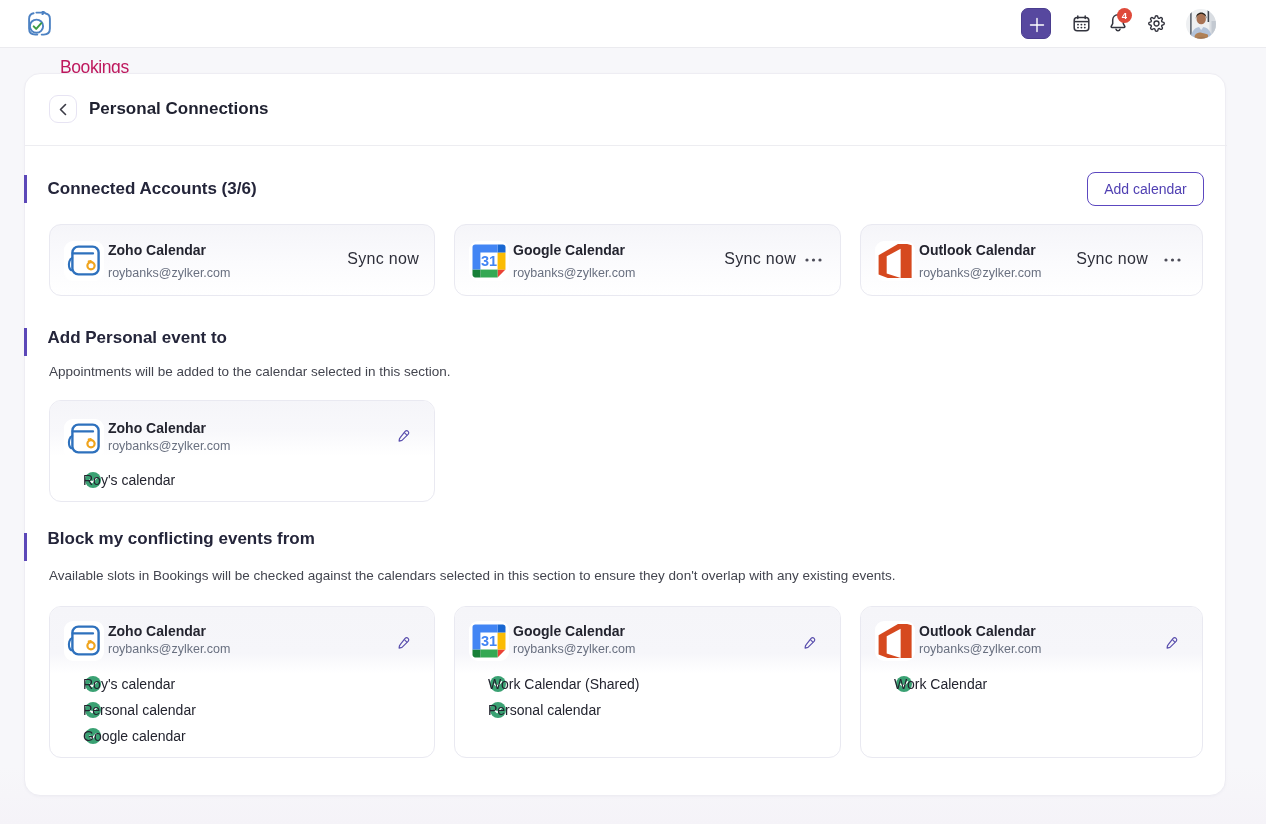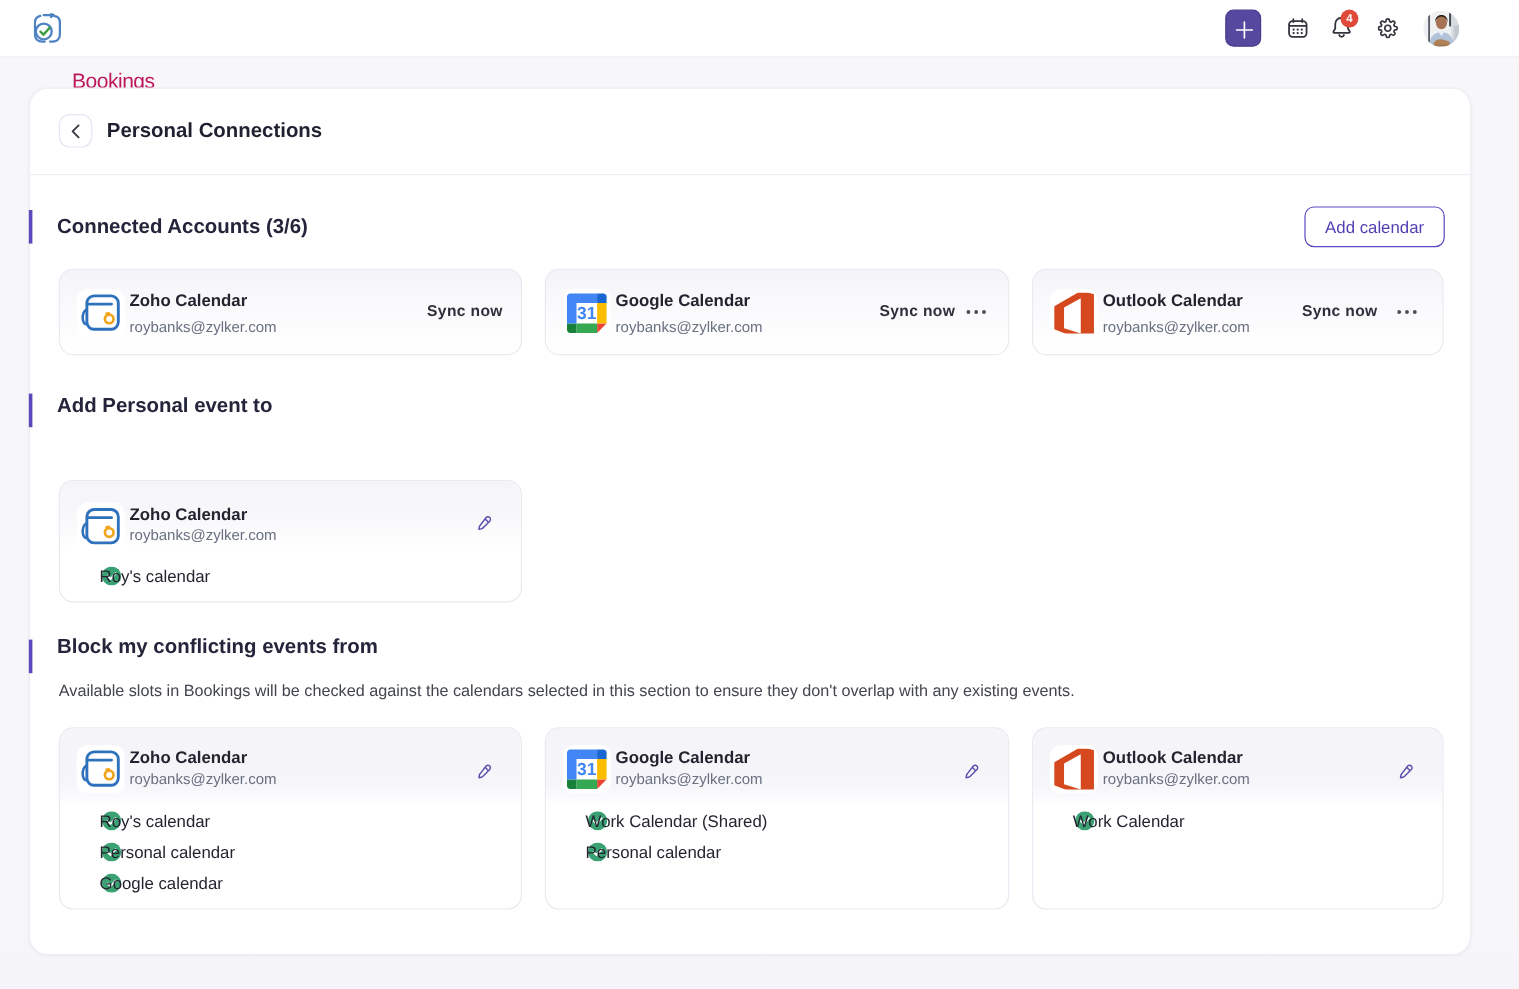--- a/index.html
+++ b/index.html
@@ -37,7 +37,7 @@
 .iconbox svg { position:absolute; left:3px; top:3px; }
 .ctitle { position:absolute; left:58px; font-size:14px; font-weight:700; color:#23242f; line-height:15px; }
 .cmail { position:absolute; left:58px; font-size:12.5px; color:#697080; line-height:13px; }
-.syncnow { position:absolute; font-size:13px; color:#2e2f3a; line-height:16px; letter-spacing:0.3px;font-weight:bold; }
+.syncnow { position:absolute; font-size:16px; color:#2e2f3a; line-height:16px; letter-spacing:0.3px; }
 .dots { position:absolute; width:17px; height:4px; }
 .pencil { position:absolute; }
 .checkrow { position:absolute;padding-left:23px; }

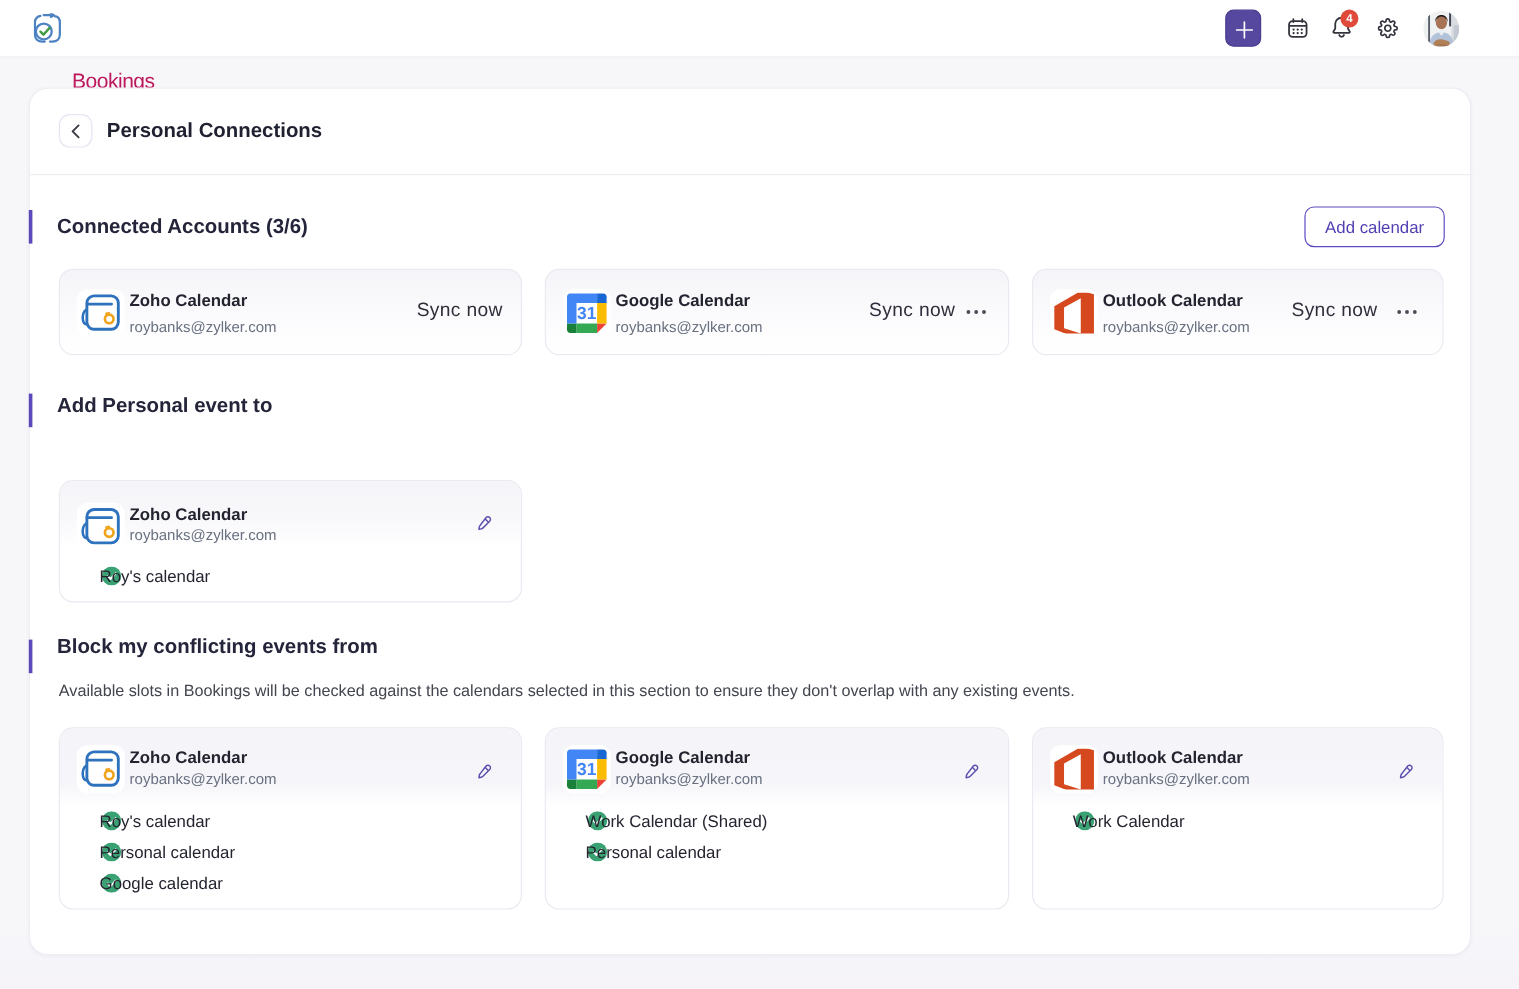--- a/index.html
+++ b/index.html
@@ -183,6 +183,7 @@
 
   <div class="secbar" style="top:254px;"></div>
   <div class="sectitle" style="top:254px;">Add Personal event to</div>
+  <div class="secdesc" style="top:290px;">Appointments will be added to the calendar selected in this section.</div>
 
   <div class="ccard3" style="left:24px; top:326px; width:386px; height:102px;">
     <div class="chead"></div>

